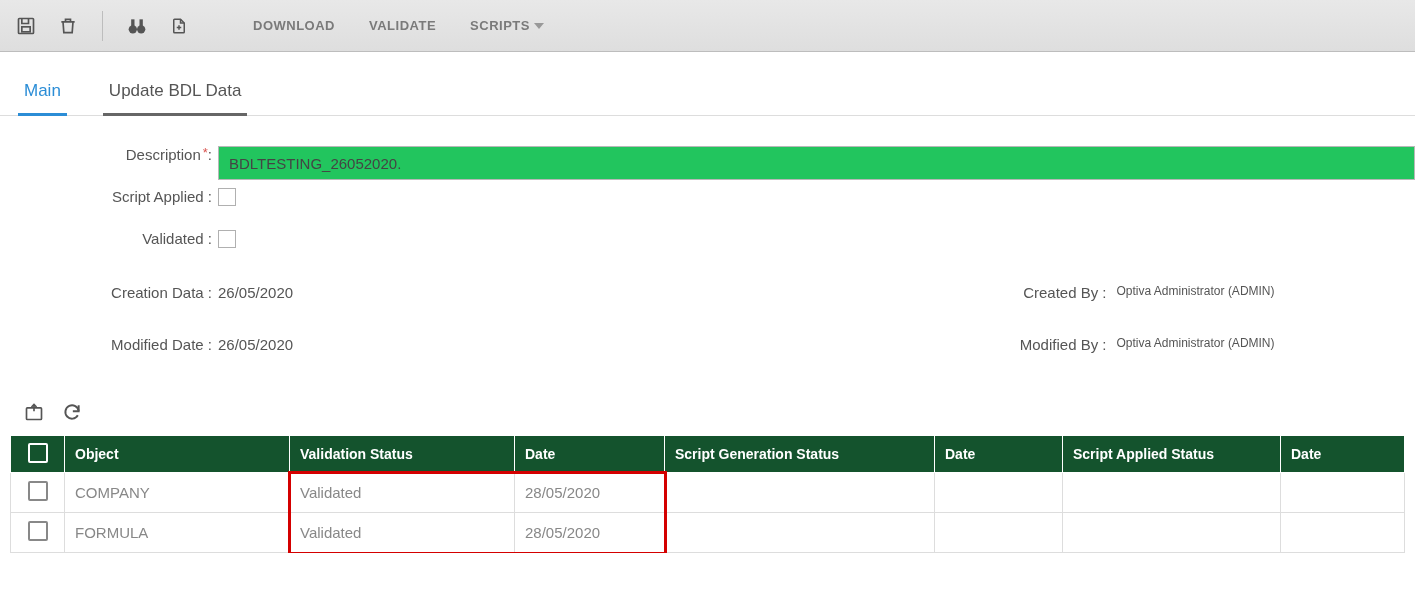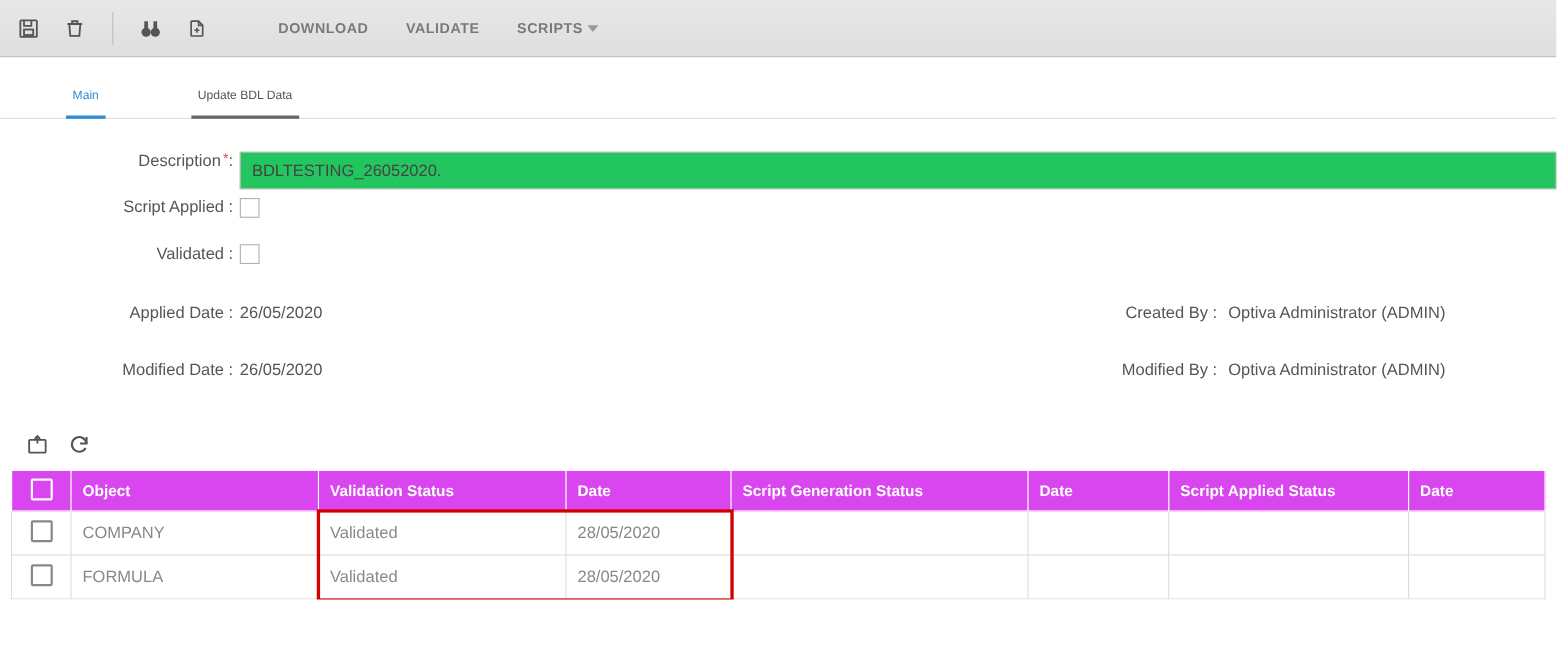--- a/index.html
+++ b/index.html
@@ -54,12 +54,11 @@
   .tab {
     padding: 8px 6px 12px;
     color: #555;
-    font-size: 11px;
+    font-size: 17px;
     cursor: pointer;
     border-bottom: 3px solid transparent;
     position: relative;
     top: 1px;
-    margin-left: 42px;
   }
   .tab.active {
     color: #2b8dd6;

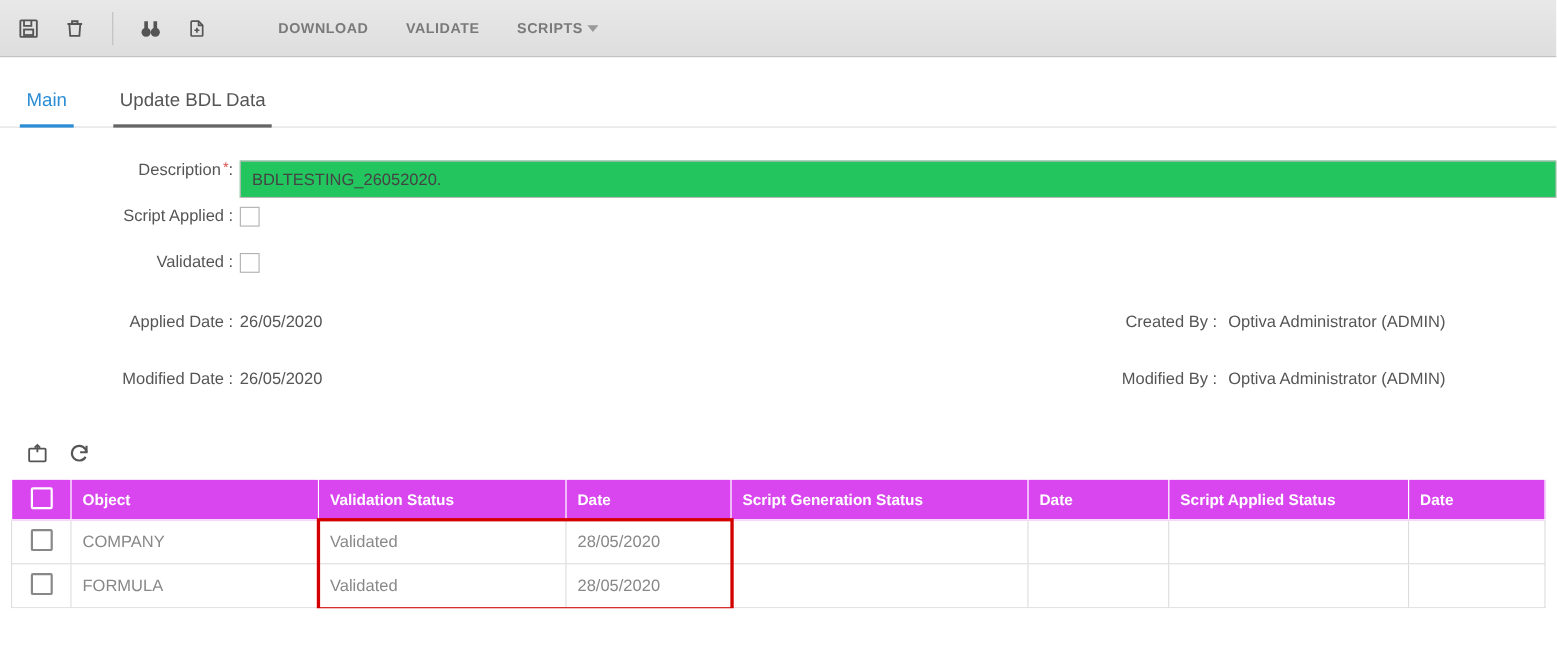--- a/index.html
+++ b/index.html
@@ -229,7 +229,7 @@
     <div class="form-chk"></div>
   </div>
   <div class="form-row" style="margin-top:12px;">
-    <div class="form-label">Applied Date  :</div>
+    <div class="form-label">Creation Data  :</div>
     <div class="form-value">26/05/2020</div>
     <div class="spacer-col"></div>
     <div class="form-right-label">Created By  :</div>

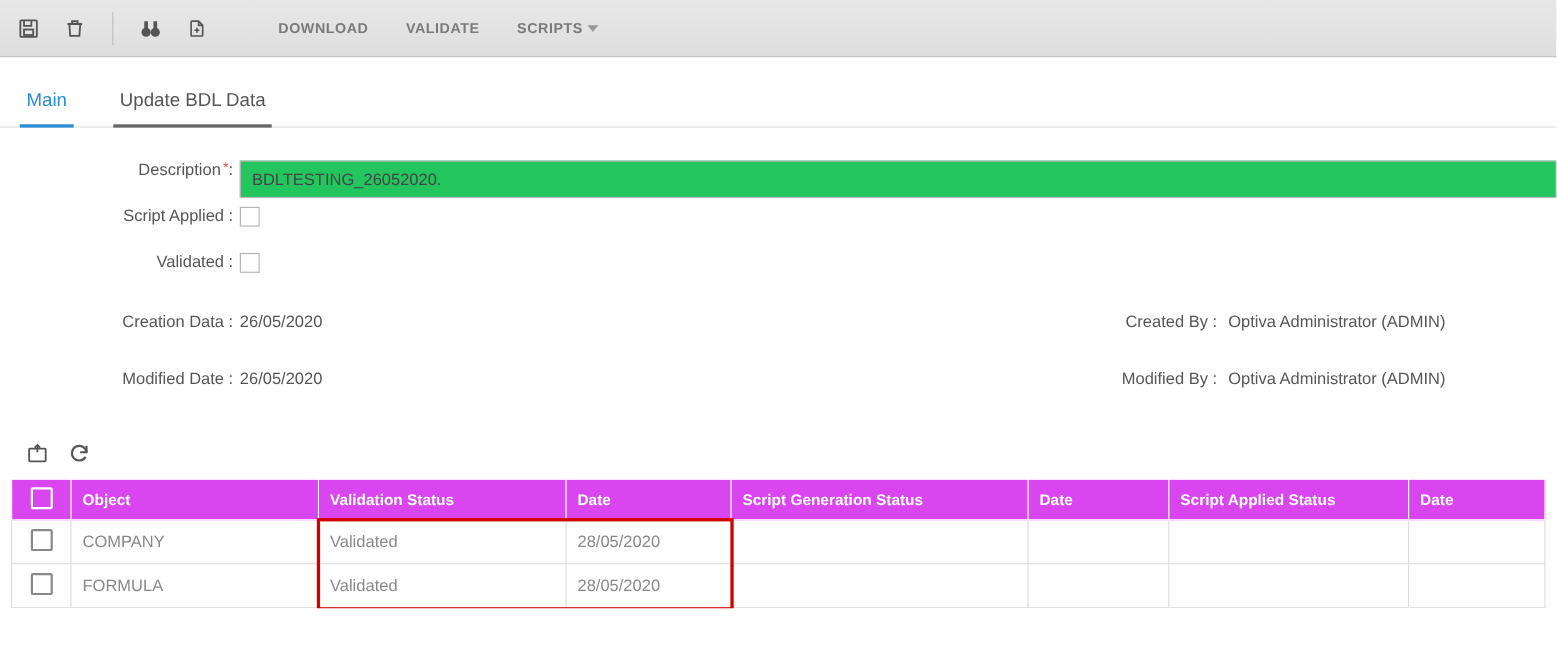--- a/index.html
+++ b/index.html
@@ -109,7 +109,7 @@
     font-size: 15px;
   }
   .form-right-val {
-    color:#555; font-size:15px;
+    color:#555; font-size:12px;
     flex:1;
   }
   .spacer-col { flex:1; }

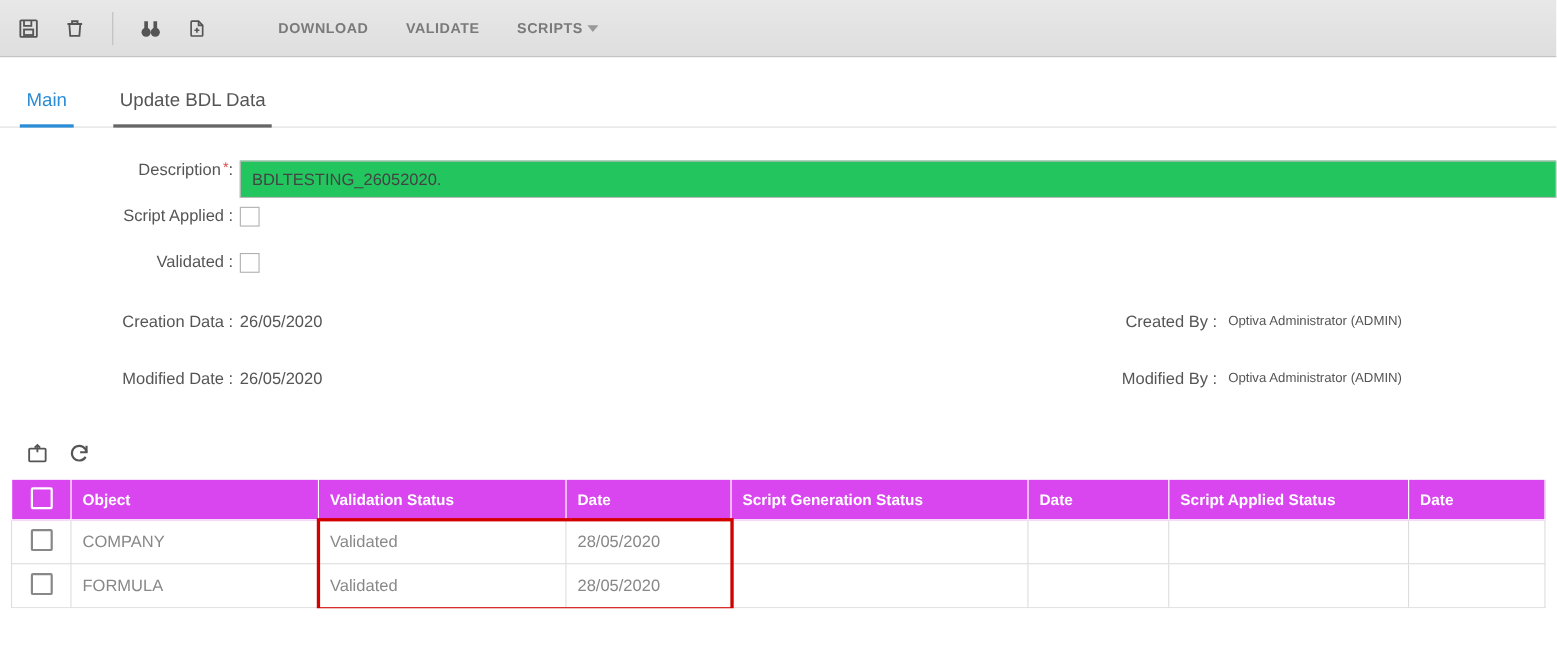--- a/index.html
+++ b/index.html
@@ -133,7 +133,7 @@
     table-layout: fixed;
   }
   table.data-grid th {
-    background: #d946ef;
+    background: #14532d;
     color: #fff;
     font-size: 14px;
     text-align: left;

